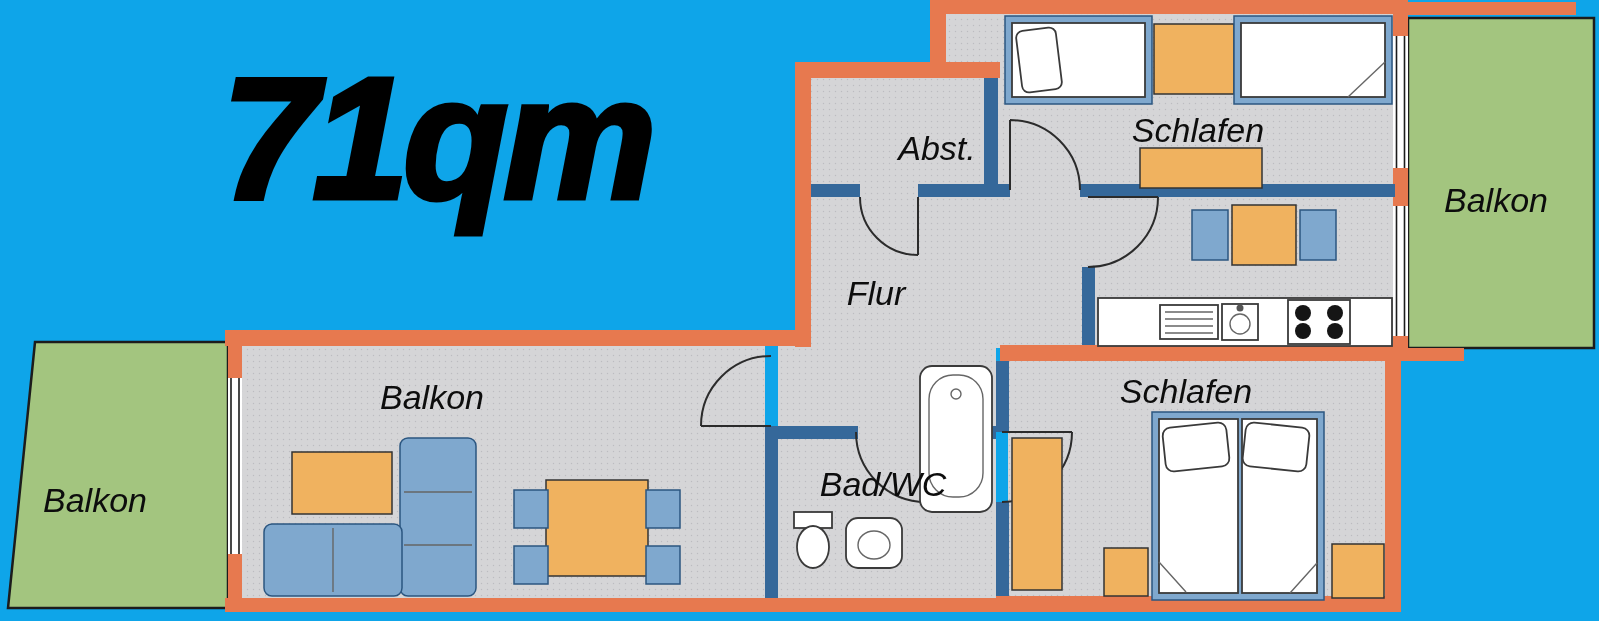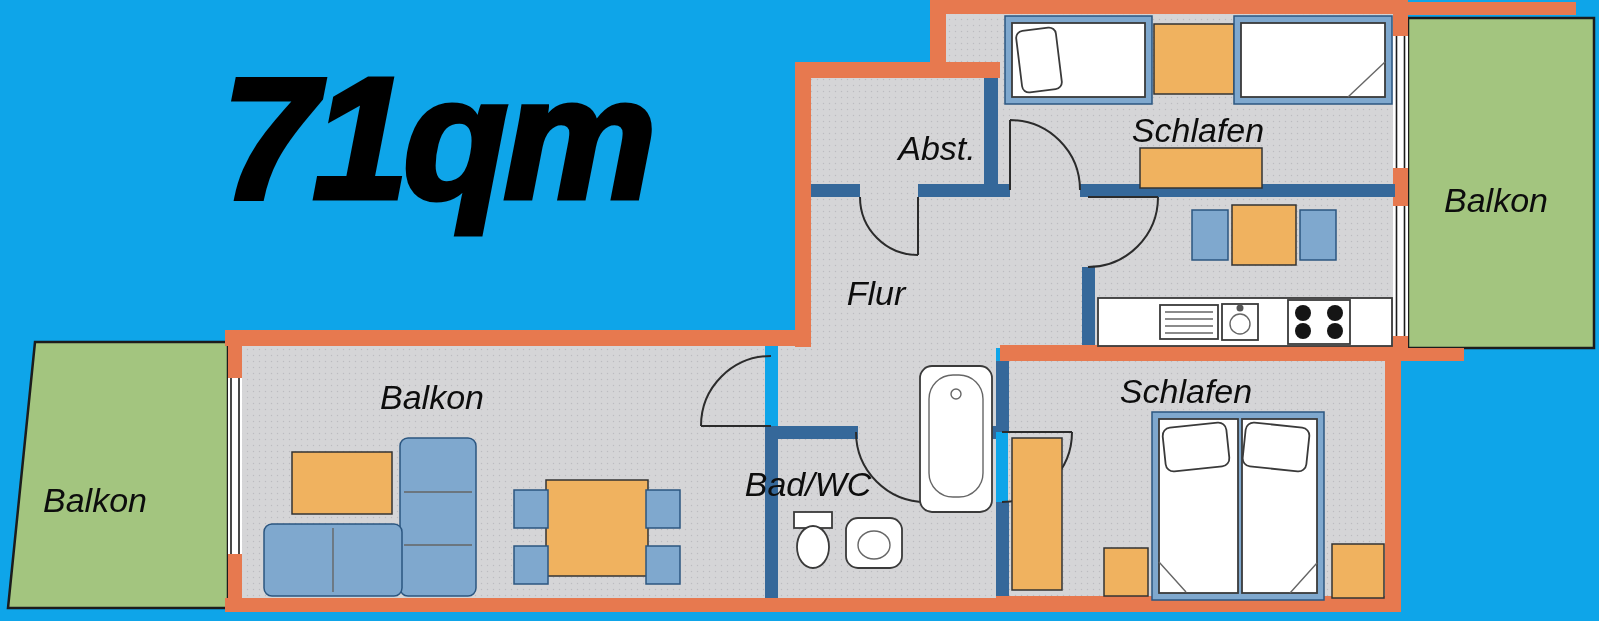--- a/index.html
+++ b/index.html
@@ -176,7 +176,7 @@
   <div class="label" style="left:876px;top:293px">Flur</div>
   <div class="label" style="left:432px;top:397px">Balkon</div>
   <div class="label" style="left:95px;top:500px">Balkon</div>
-  <div class="label" style="left:808px;top:484px">Bad/WC</div>
+  <div class="label" style="left:883px;top:484px">Bad/WC</div>
   <div class="label" style="left:1186px;top:391px">Schlafen</div>
 </div>
 

